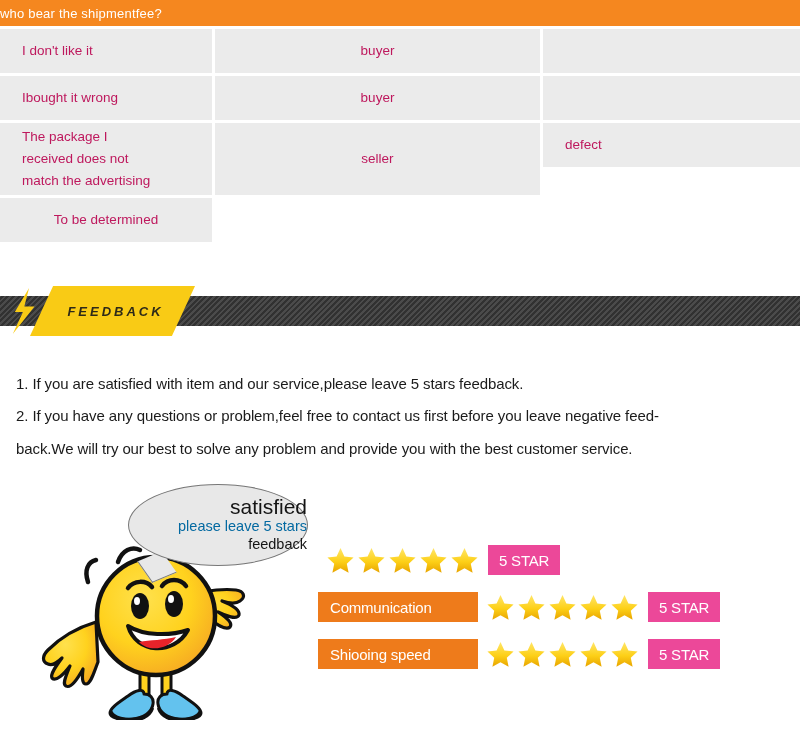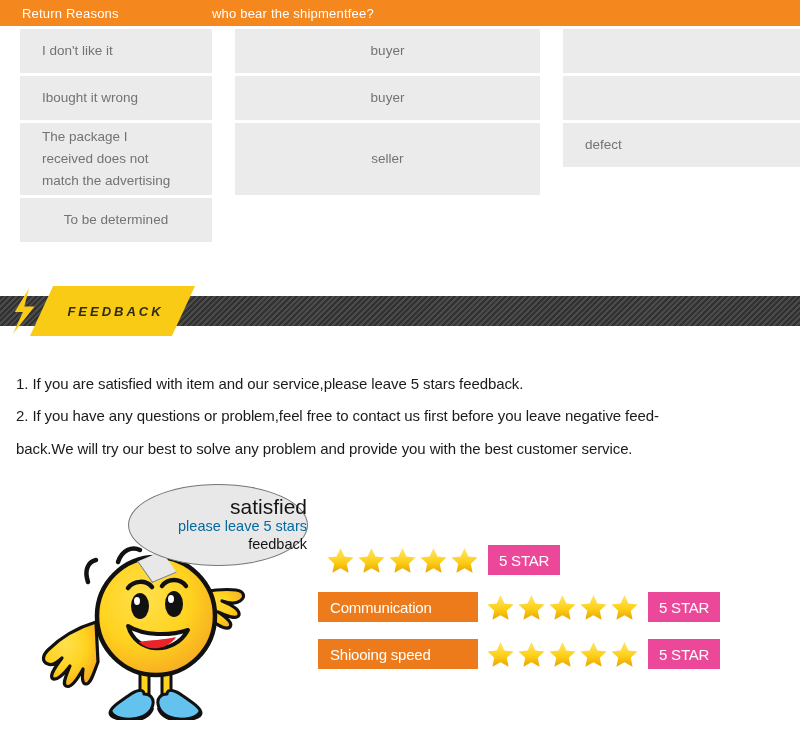--- a/index.html
+++ b/index.html
@@ -142,7 +142,6 @@
 
   <div class="rtable">
     <div class="rt-head">
-      <div class="h1">Return Reasons</div>
       <div class="h2">who bear the shipmentfee?</div>
       <div class="h3"></div>
     </div>

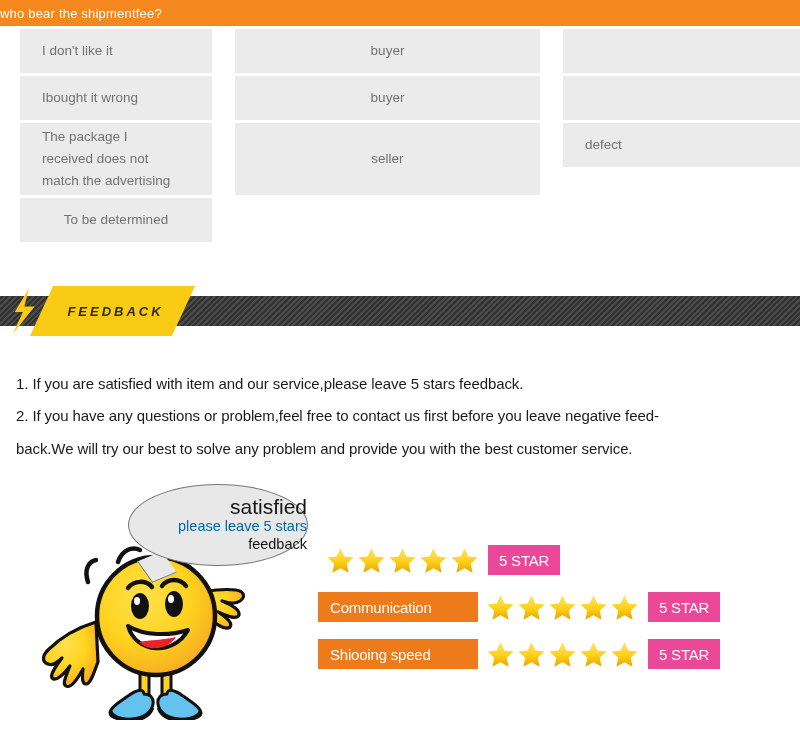--- a/index.html
+++ b/index.html
@@ -40,10 +40,9 @@
   .cell {
     background: #ebebeb;
     font-size: 13.5px;
-    color: #737373;
+    color: #be185d;
     display:flex; align-items:center;
     line-height: 1.62;
-    margin-left: 20px;
   }
   .cell.left { padding-left: 22px; }
   .cell.center { justify-content:center; text-align:center; }

